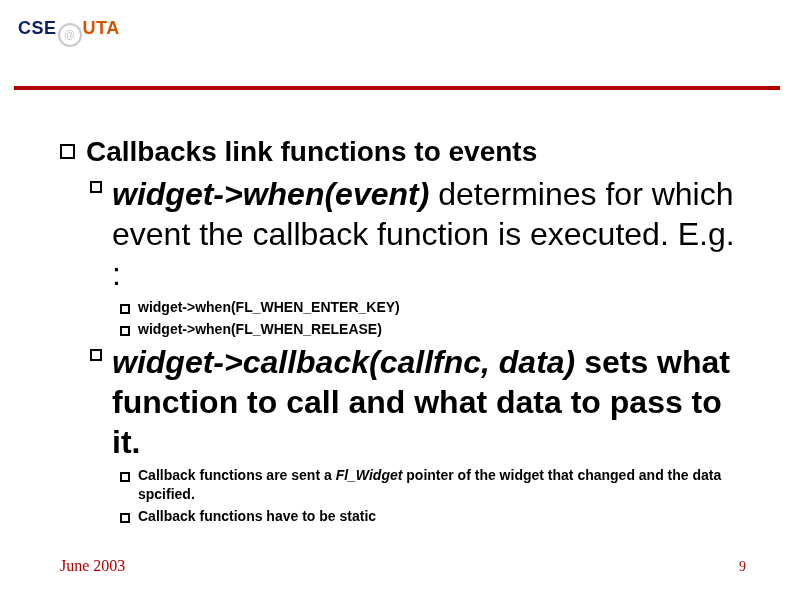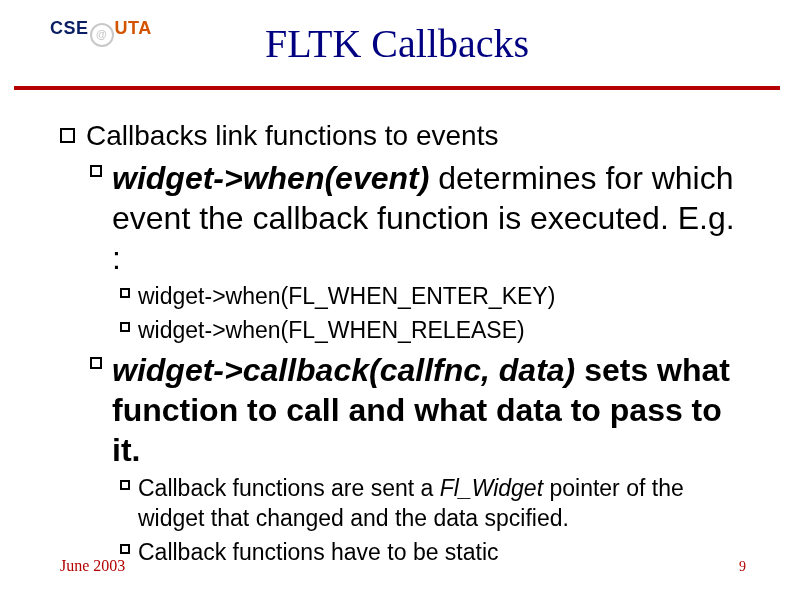--- a/index.html
+++ b/index.html
@@ -27,7 +27,7 @@
     font-size: 18px;
     letter-spacing: 0.5px;
   }
-  .logo .cse { color: #0a1f63; margin-left: 32px; }
+  .logo .cse { color: #0a1f63; }
   .logo .at  {
     display: inline-block;
     width: 20px;

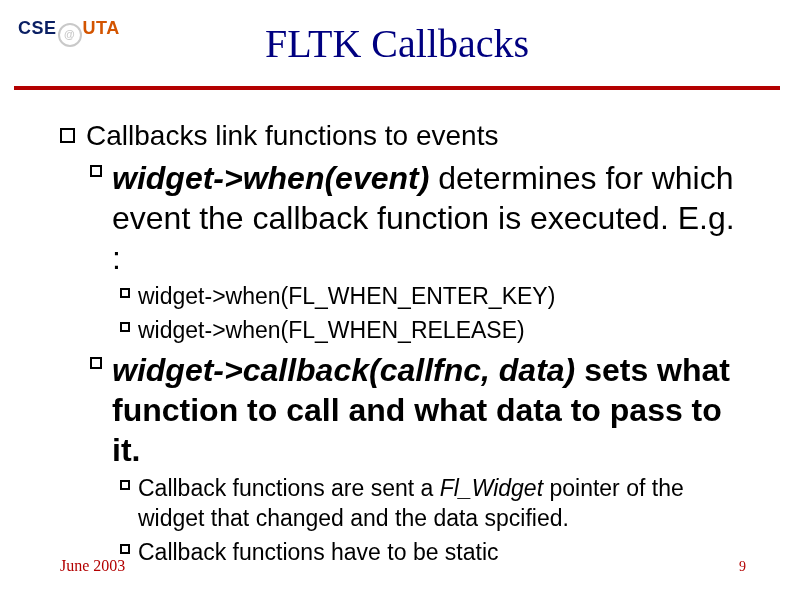--- a/index.html
+++ b/index.html
@@ -155,7 +155,6 @@
     <span class="cse">CSE</span><span class="at">@</span><span class="uta">UTA</span>
   </div>
 
-  <div class="title">FLTK Callbacks</div>
 
   <div class="rule"></div>
 

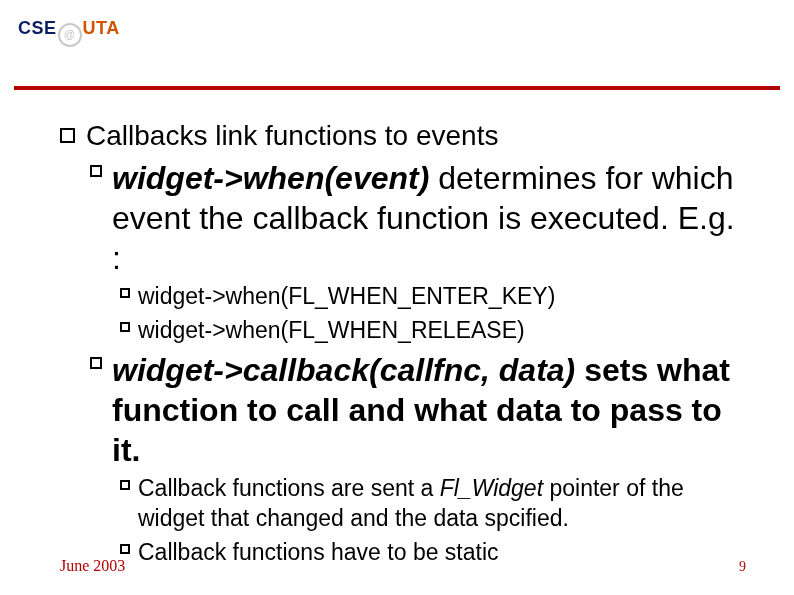--- a/index.html
+++ b/index.html
@@ -69,8 +69,8 @@
   }
   .bullet-l1 {
     font-size: 28px;
-    font-weight: normal;
-    margin-top: 0;
+    font-weight: bold;
+    margin-top: 16px;
     margin-bottom: 6px;
     position: relative;
     padding-left: 26px;

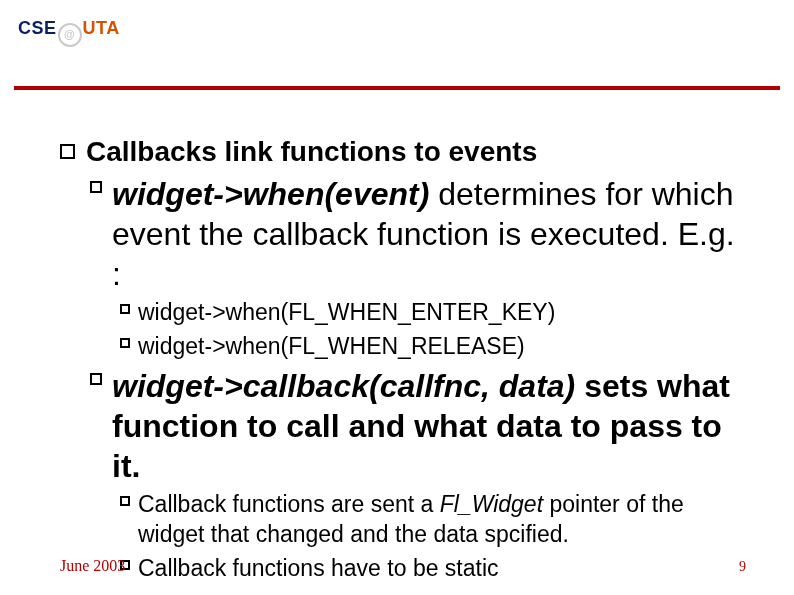--- a/index.html
+++ b/index.html
@@ -103,8 +103,8 @@
     box-sizing: border-box;
   }
   .bullet-l3 {
-    font-size: 23px;
-    font-weight: normal;
+    font-size: 14px;
+    font-weight: bold;
     margin: 4px 0 4px 60px;
     position: relative;
     padding-left: 18px;

